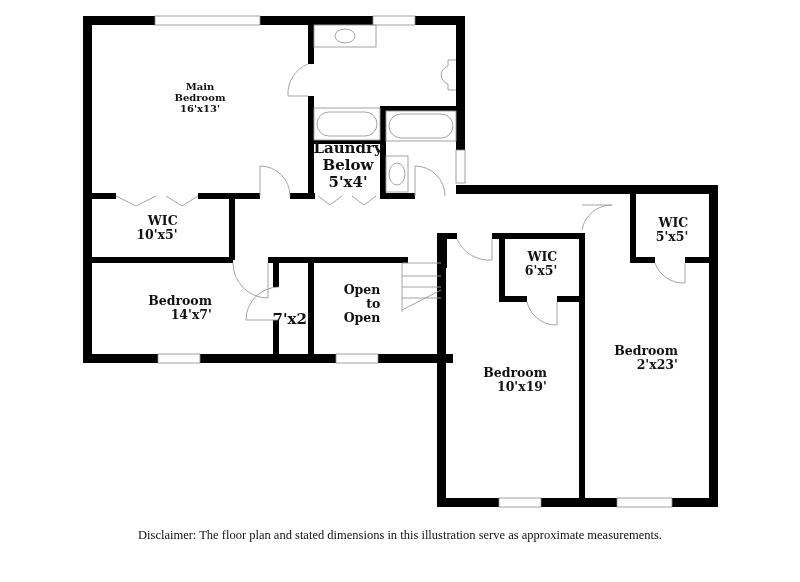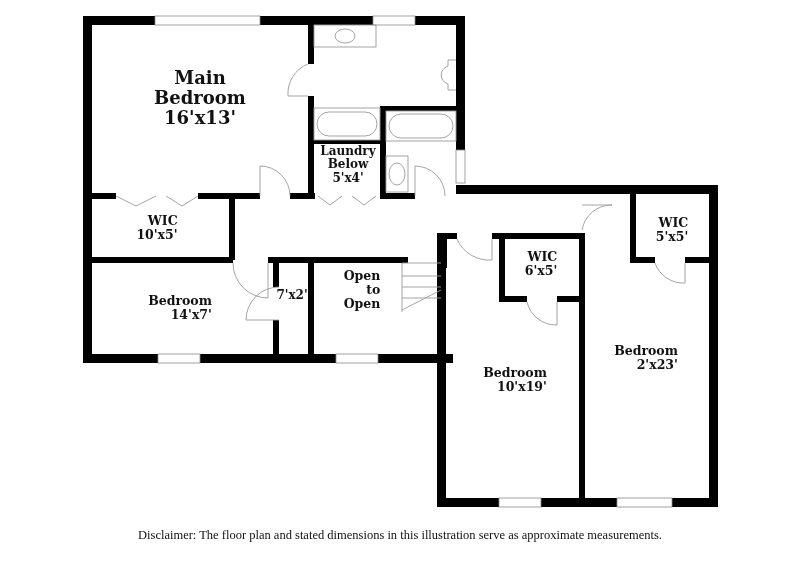--- a/index.html
+++ b/index.html
@@ -9,7 +9,7 @@
   .thin { fill: none; stroke: #9a9a9a; stroke-width: 0.9; }
   .win { fill: #ffffff; stroke: #8a8a8a; stroke-width: 0.8; }
   .label { position: absolute; font-family: "DejaVu Serif", "Liberation Serif", serif; font-weight: bold; color: #111; text-align: center; line-height: 1.12; transform: translate(-50%, -50%); white-space: nowrap; }
-  .lg { font-size: 18px; }
+  .lg { font-size: 10px; }
   .md { font-size: 12.5px; text-align: right; }
   .xs { font-size: 12px; }
   .disclaimer { position: absolute; left: 0; width: 800px; top: 527px; text-align: center; font-family: "Liberation Serif", "DejaVu Serif", serif; font-size: 12.5px; color: #111; line-height: 16px; }

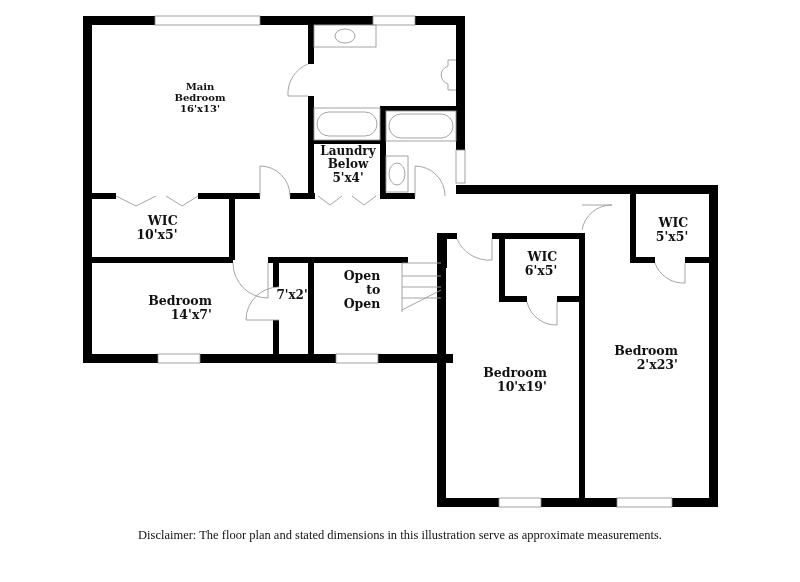--- a/index.html
+++ b/index.html
@@ -11,7 +11,7 @@
   .label { position: absolute; font-family: "DejaVu Serif", "Liberation Serif", serif; font-weight: bold; color: #111; text-align: center; line-height: 1.12; transform: translate(-50%, -50%); white-space: nowrap; }
   .lg { font-size: 10px; }
   .md { font-size: 12.5px; text-align: right; }
-  .xs { font-size: 12px; }
+  .xs { font-size: 15px; }
   .disclaimer { position: absolute; left: 0; width: 800px; top: 527px; text-align: center; font-family: "Liberation Serif", "DejaVu Serif", serif; font-size: 12.5px; color: #111; line-height: 16px; }
 </style>
 </head>

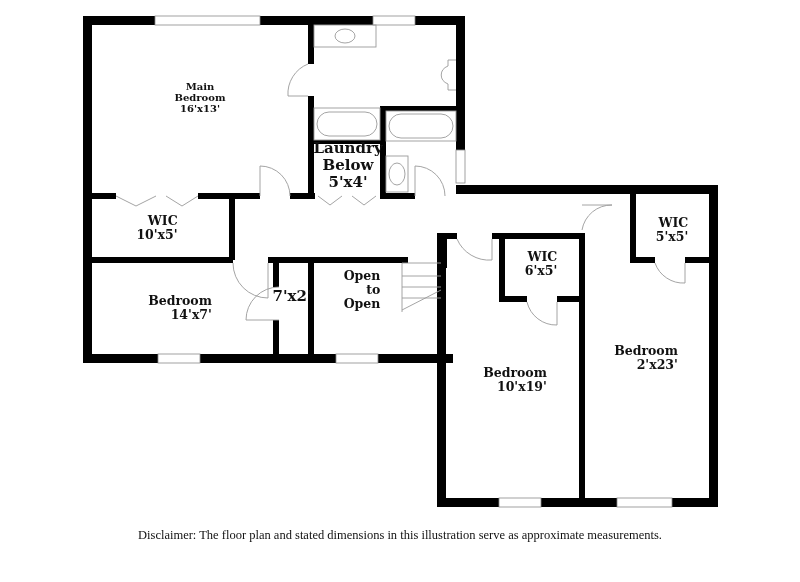--- a/index.html
+++ b/index.html
@@ -150,7 +150,7 @@
   <div>7'x2'</div>
 </div>
 
-<div class="label md" style="left:362px; top:290px;">
+<div class="label md" style="left:362px; top:304px;">
   <div>Open</div>
   <div>to</div>
   <div>Open</div>

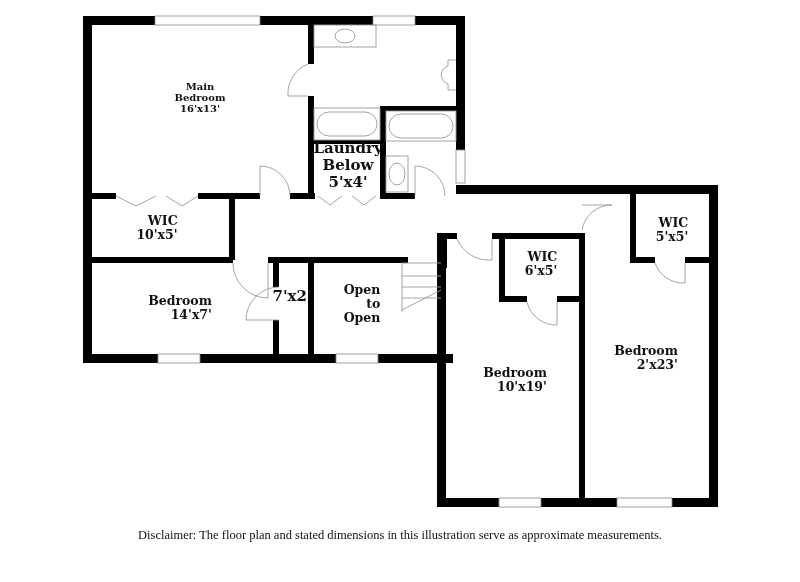--- a/index.html
+++ b/index.html
@@ -146,7 +146,7 @@
   <div>14'x7'</div>
 </div>
 
-<div class="label xs" style="left:292px; top:296px;">
+<div class="label xs" style="left:292px; top:319px;">
   <div>7'x2'</div>
 </div>
 

